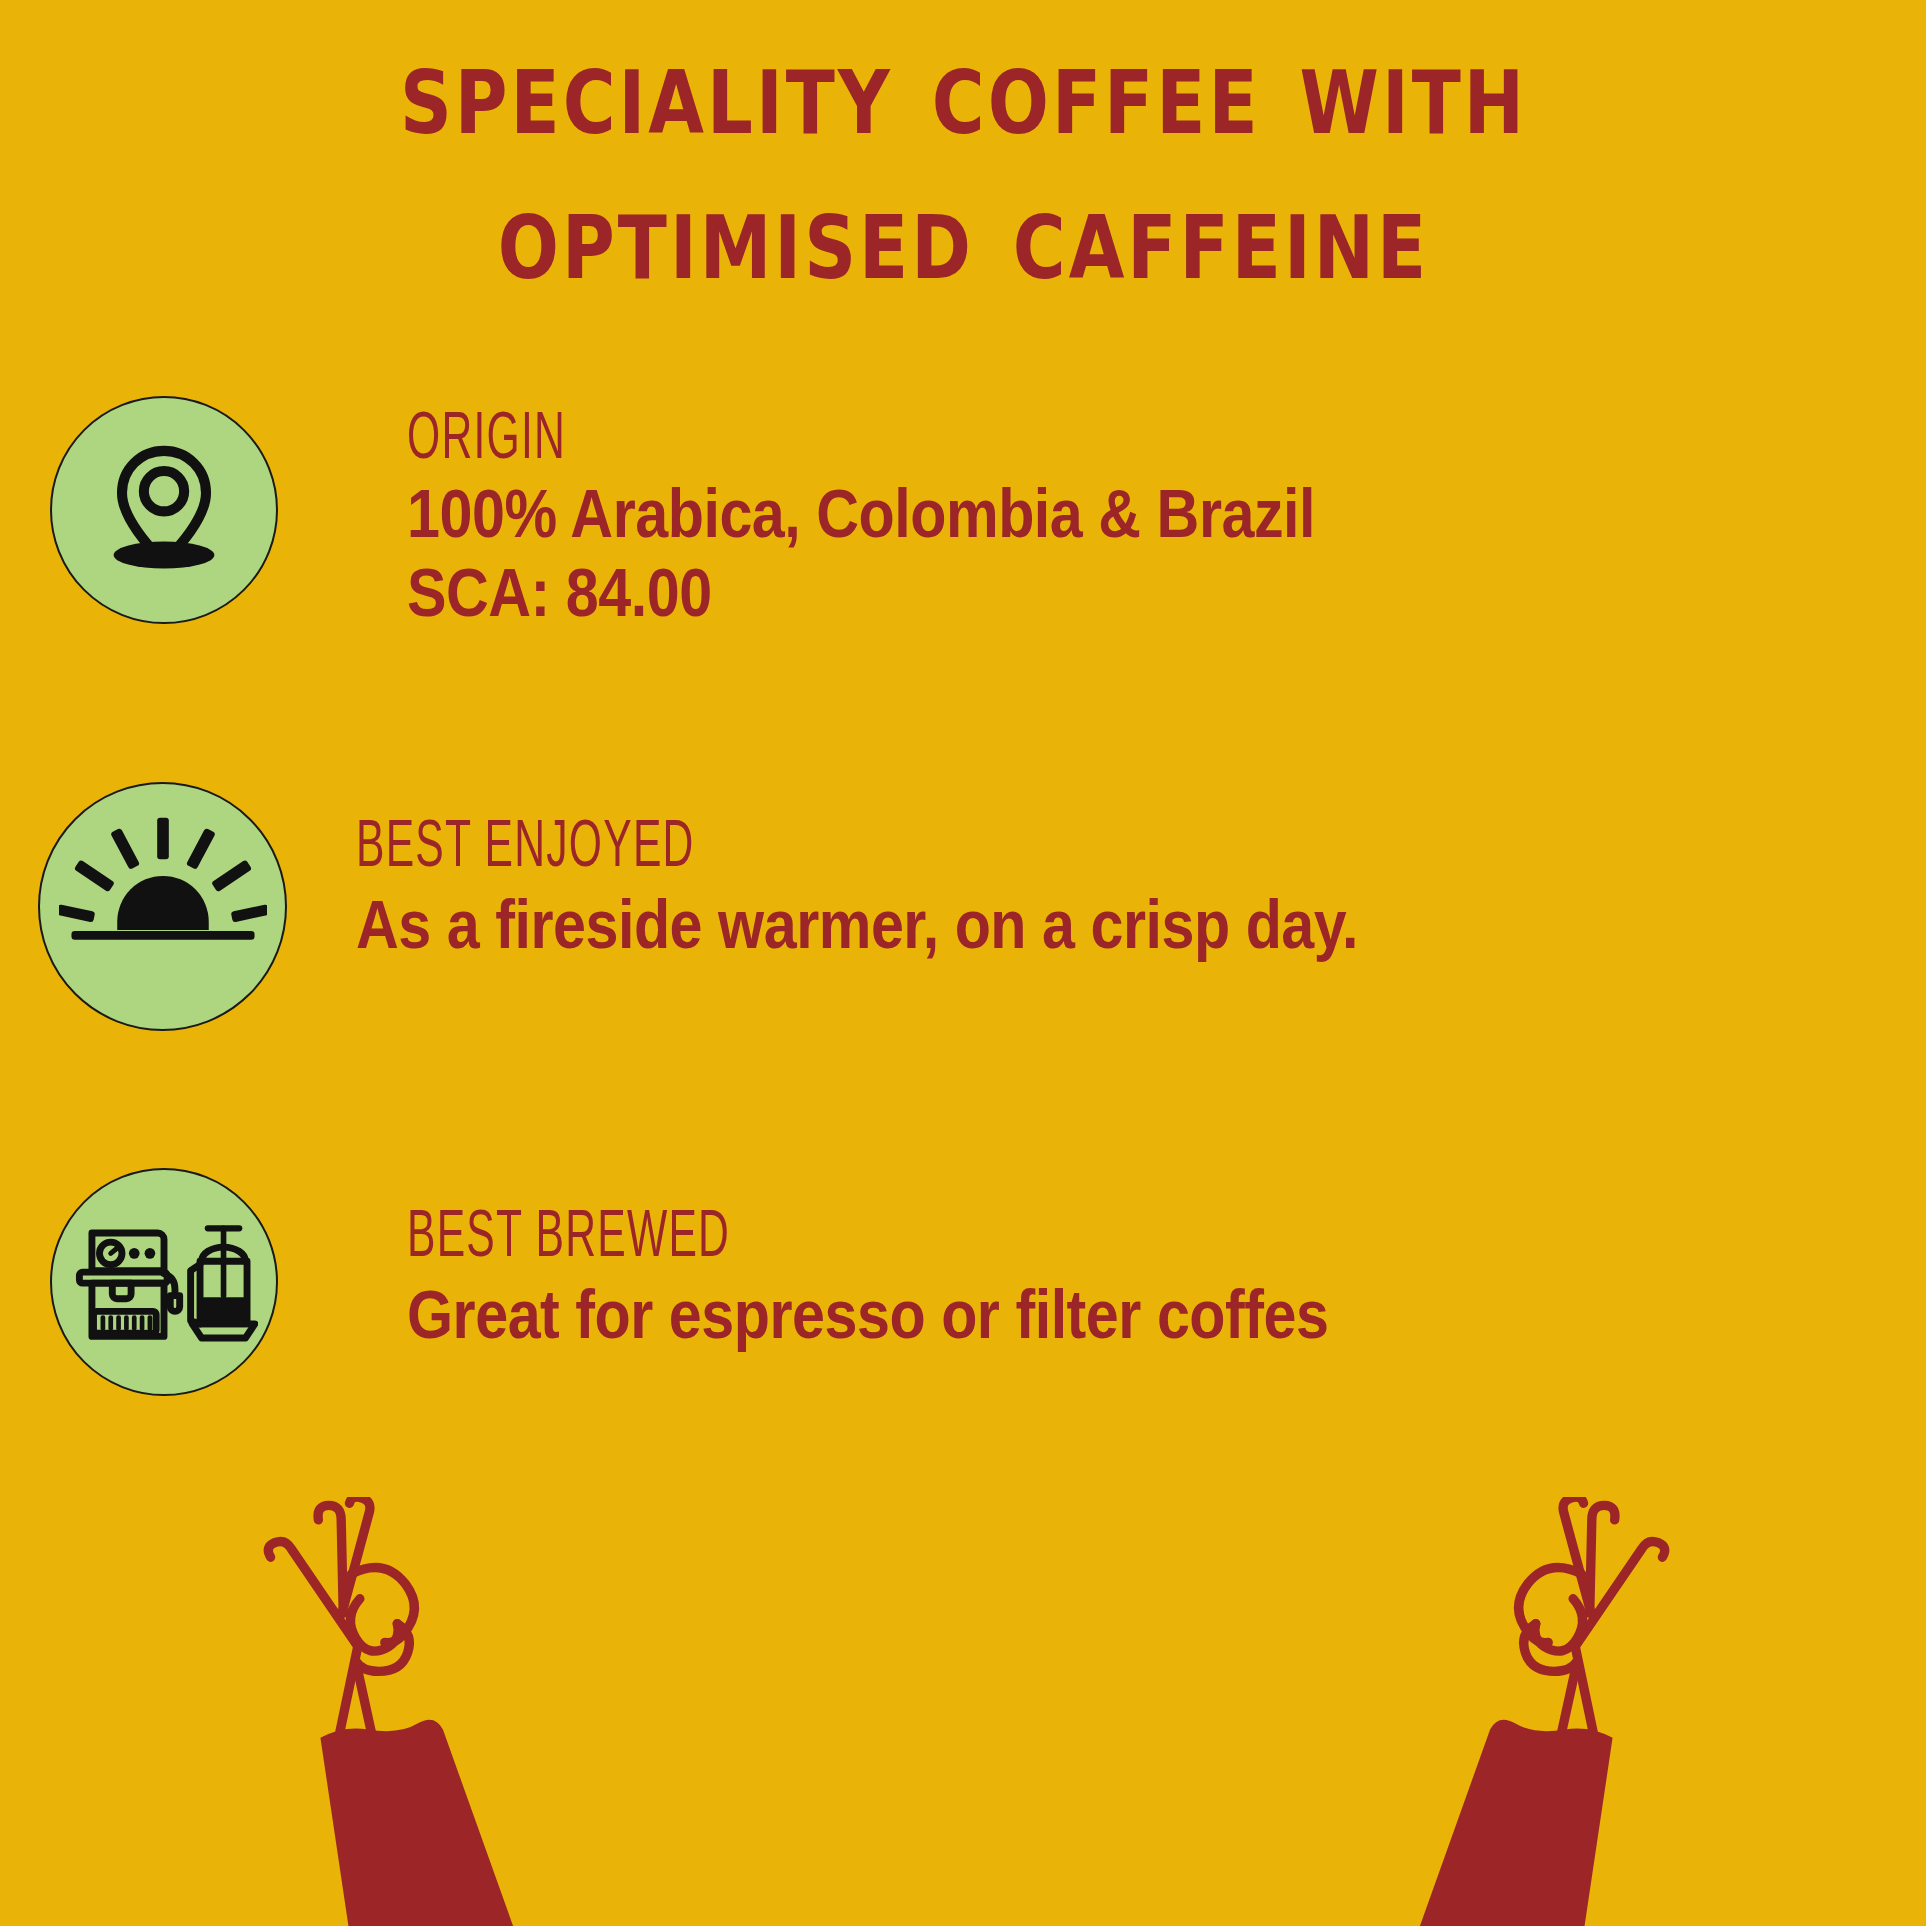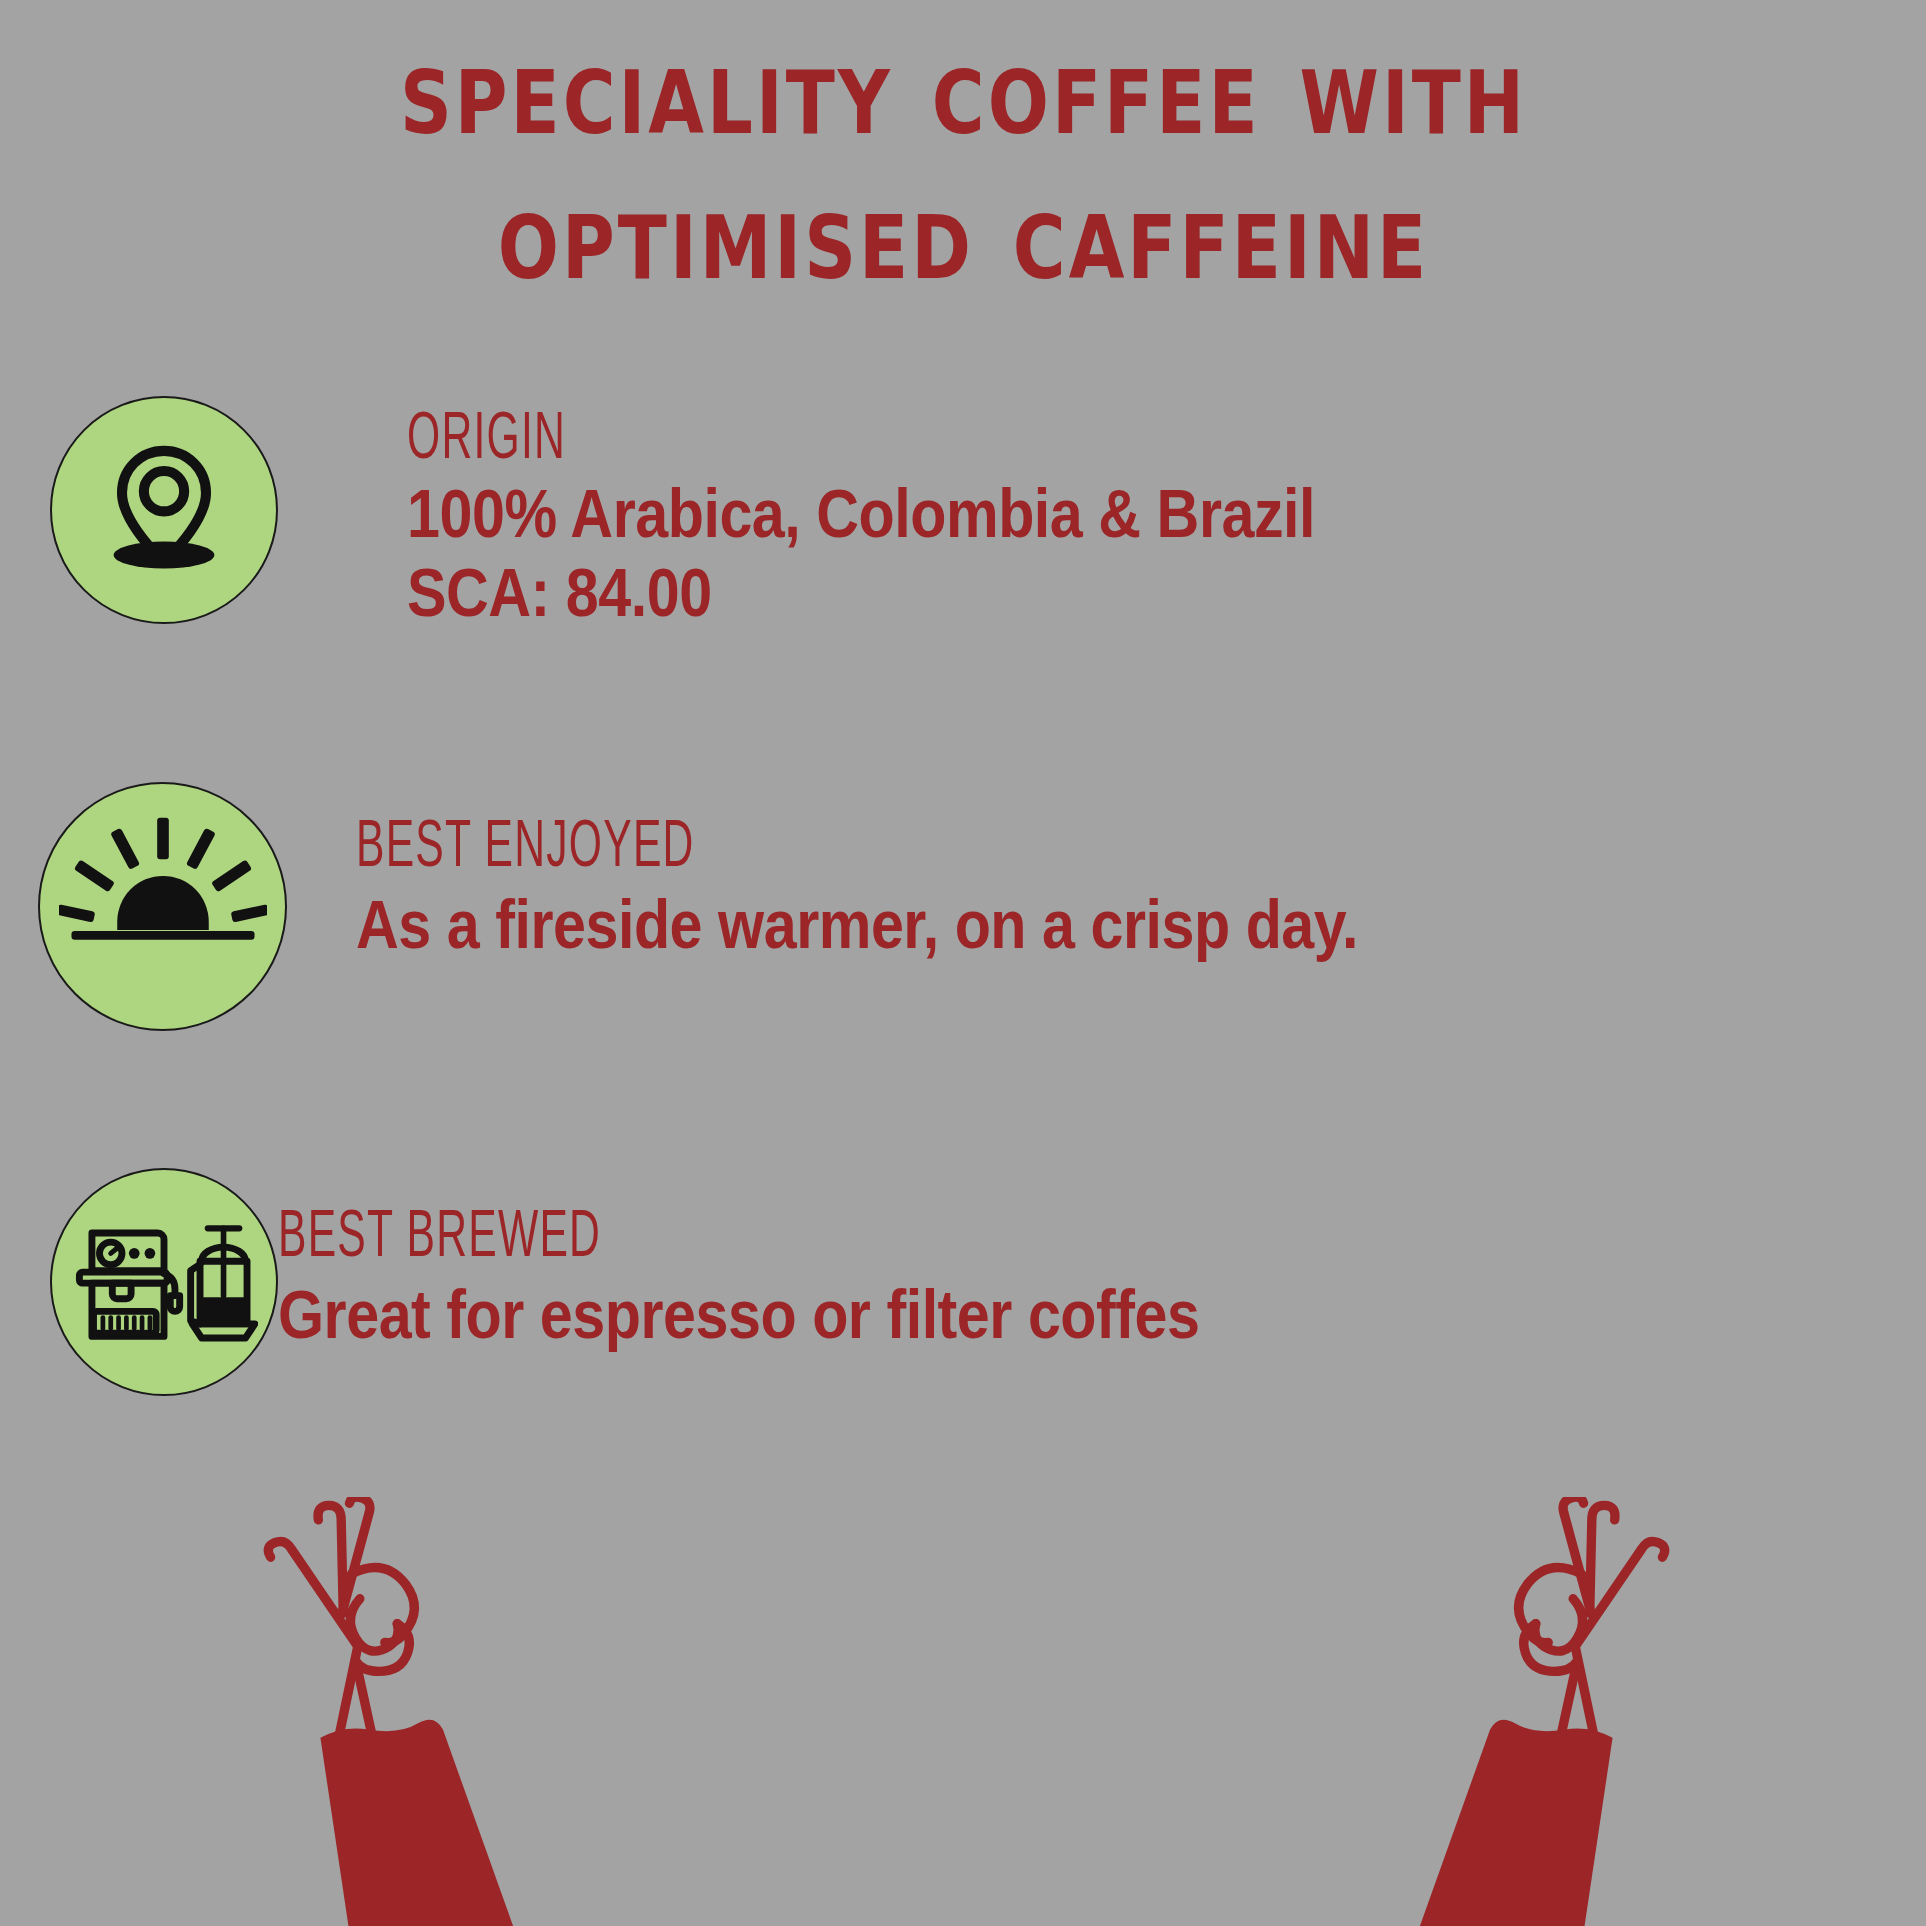--- a/index.html
+++ b/index.html
@@ -19,7 +19,7 @@
     position: relative;
     width: 1927px;
     height: 1927px;
-    background: #a3a3a3;
+    background: #eab308;
     overflow: hidden;
   }
 

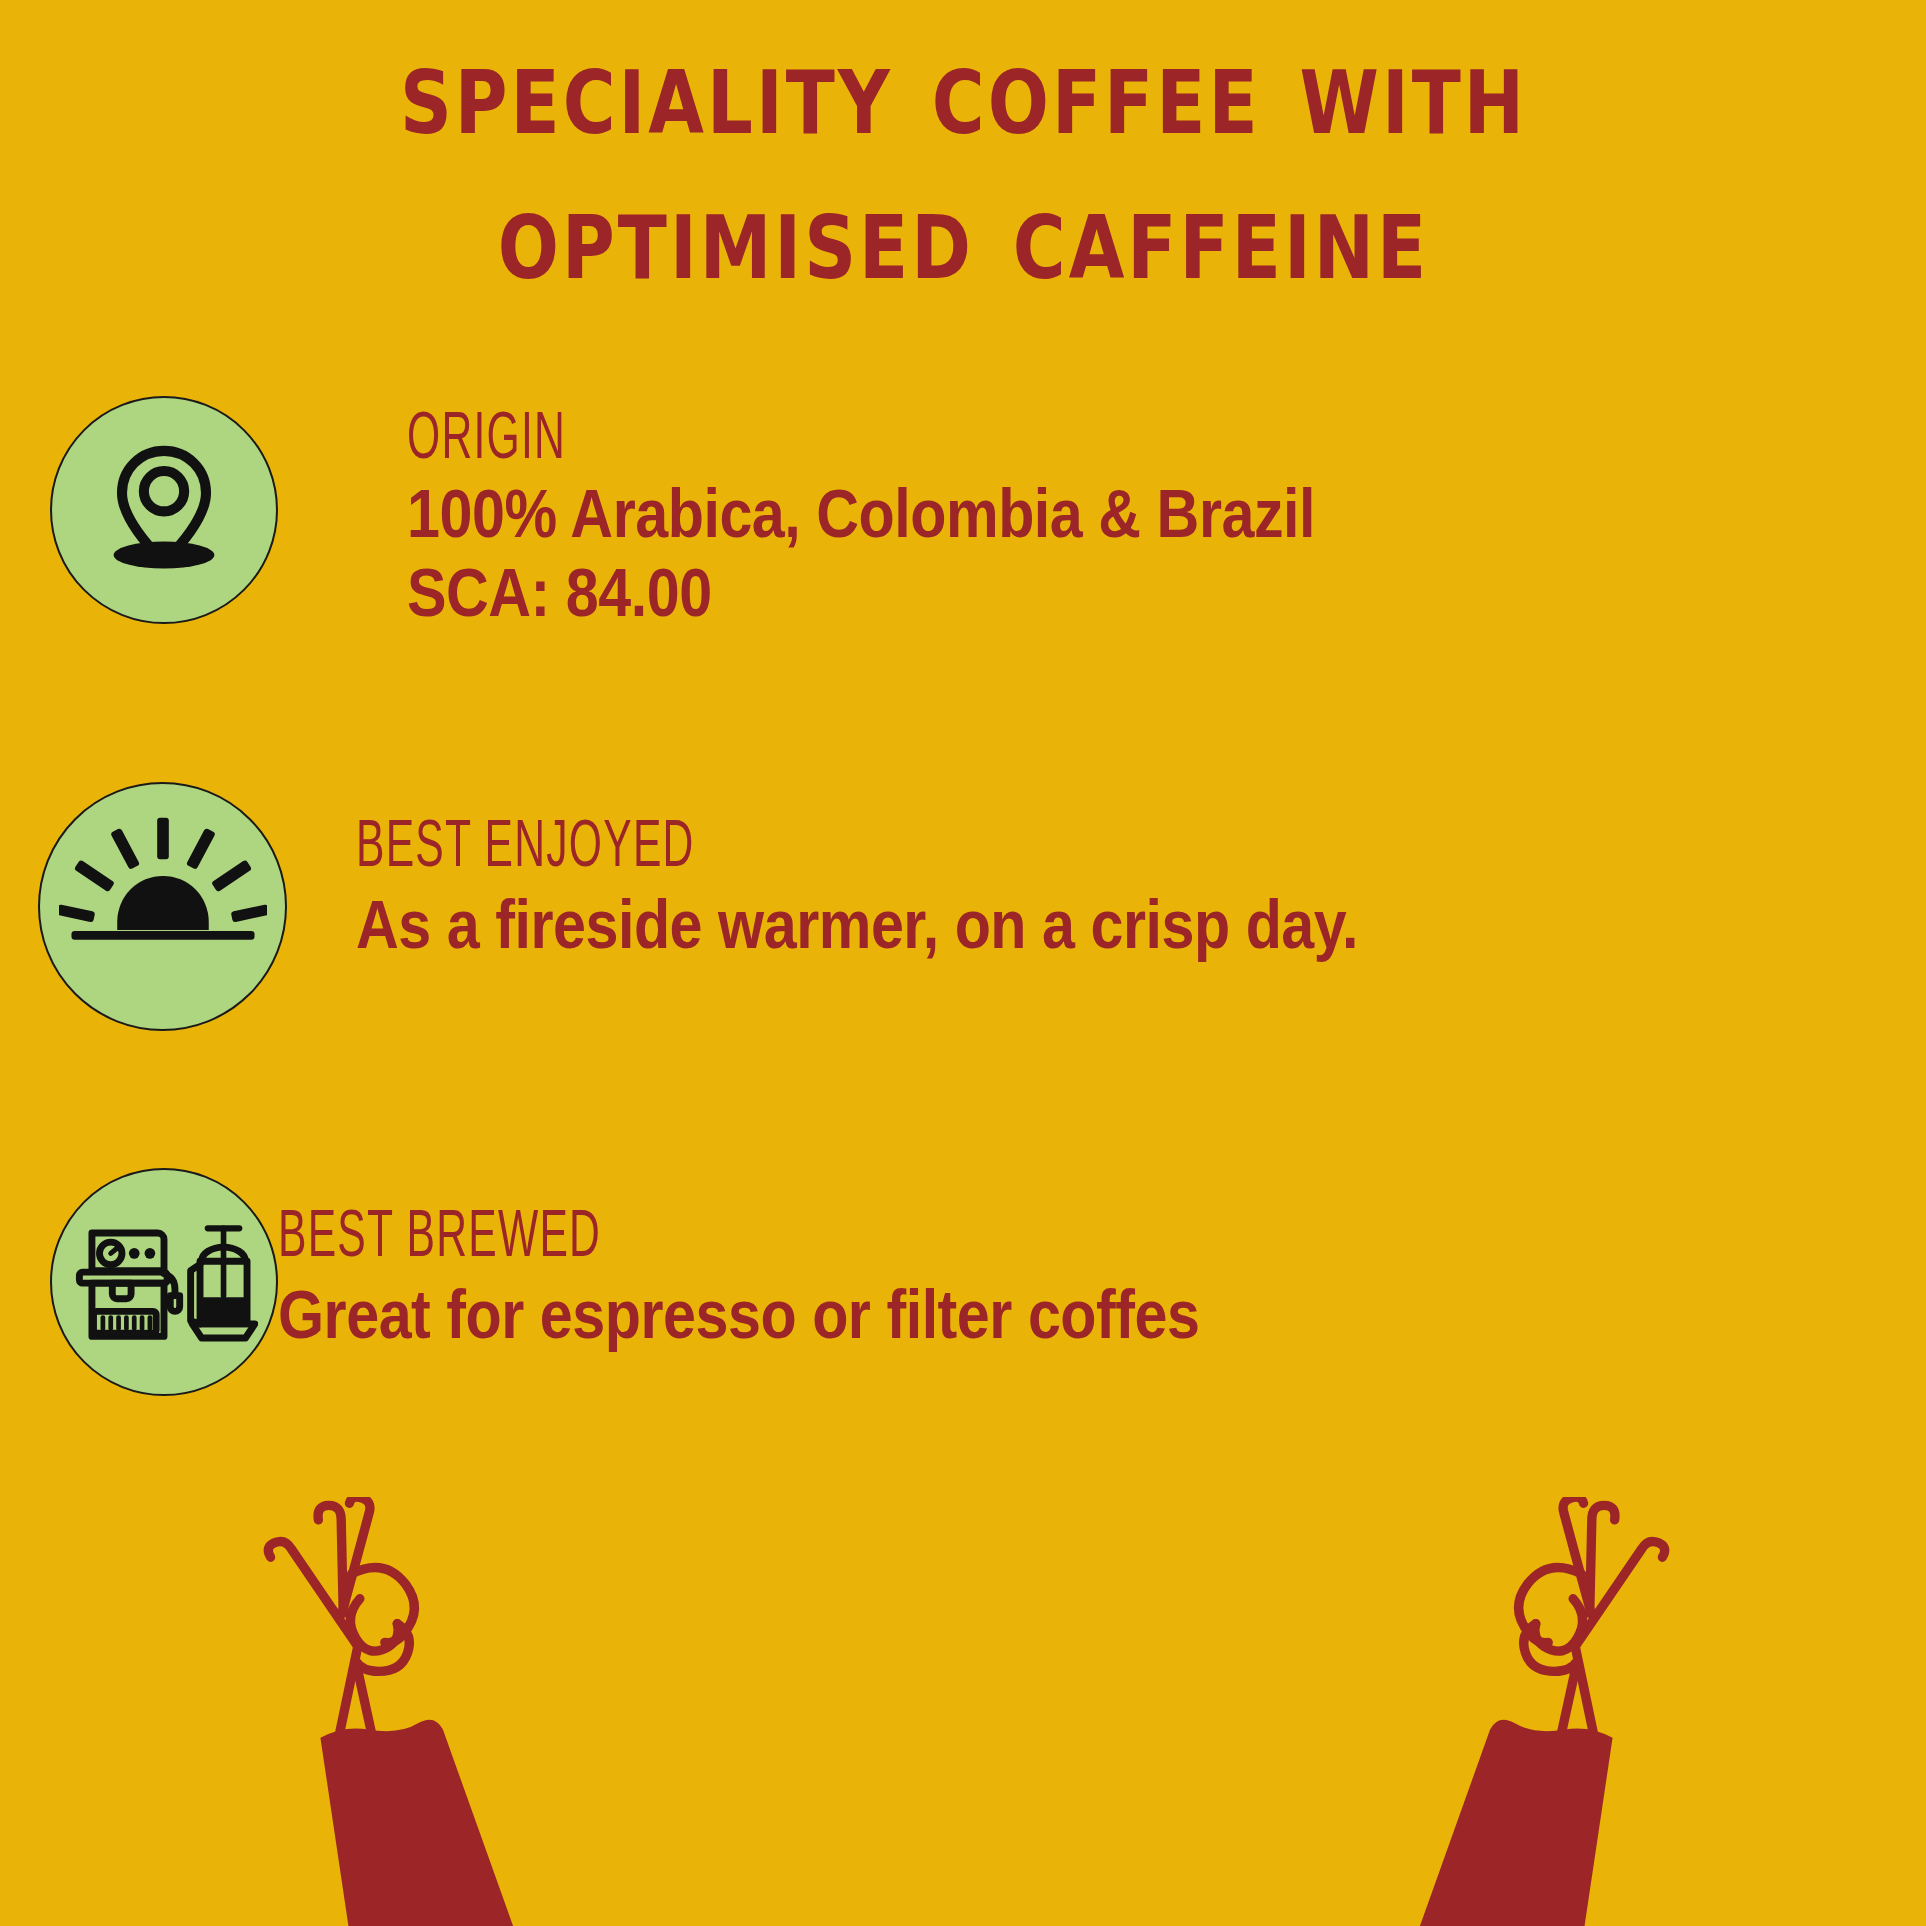--- a/index.html
+++ b/index.html
@@ -82,7 +82,7 @@
   }
   #row-origin  .row-text { margin-left: 129px; padding-top: -4px; }
   #row-enjoyed .row-text { margin-left: 69px; padding-top: 32px; }
-  #row-brewed  .row-text { padding-top: 36px; }
+  #row-brewed  .row-text { margin-left: 129px; padding-top: 36px; }
 
   .row-label {
     color: #9B2527;

